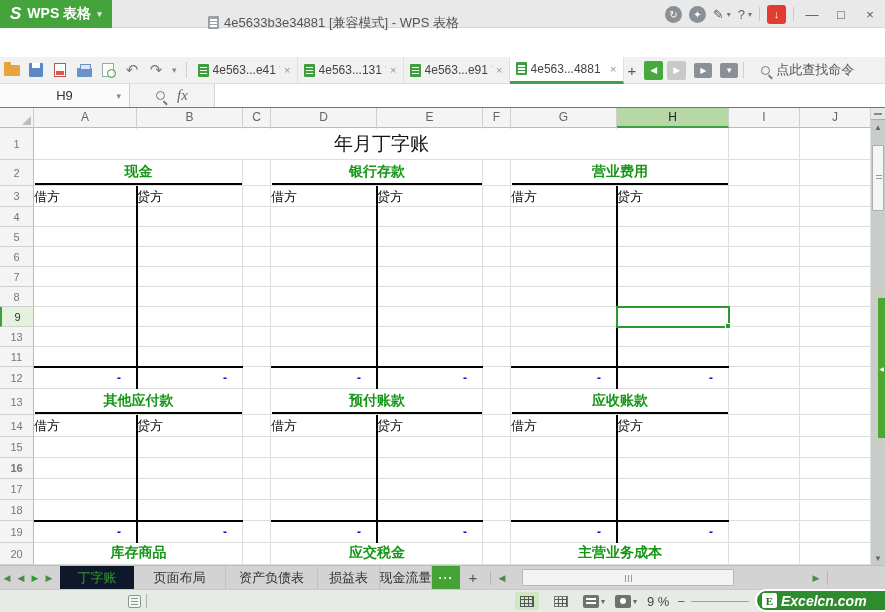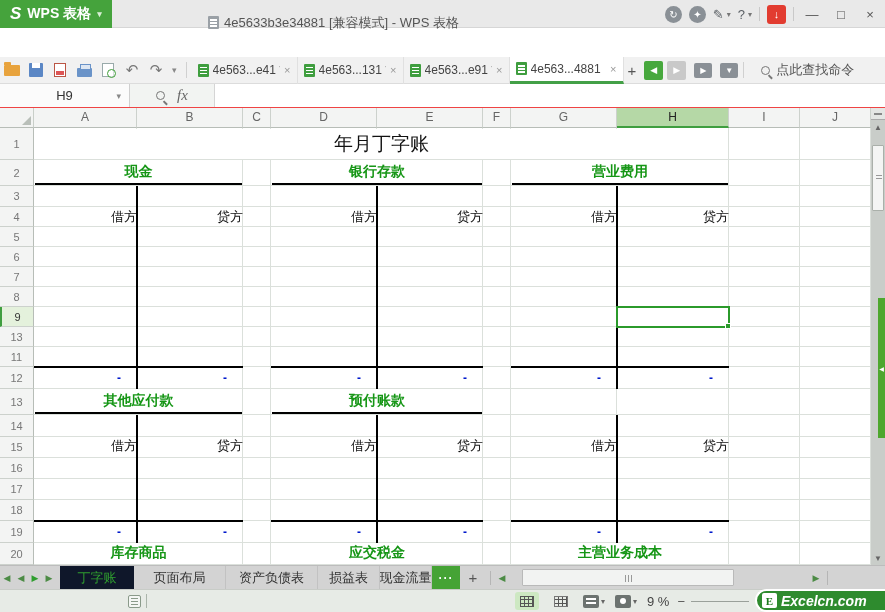--- a/index.html
+++ b/index.html
@@ -80,7 +80,7 @@
   .cell { border-right:1px solid #dbe0db; border-bottom:1px solid #dbe0db; background:#fff; }
   .sheet-title { background:#fff; text-align:center; font-size:19px; color:#111; font-family:"Liberation Serif", serif; }
   .acct-title { background:#fff; text-align:center; font-size:14px; font-weight:bold; color:#169616; }
-  .acct-h { text-align:right; font-size:13px; color:#111;margin-top:20px; }
+  .acct-h { text-align:left; font-size:13px; color:#111; }
   .blackline { background:#000; }
   .dash { text-align:right; padding-right:16px; color:#0019cc; font-weight:bold; font-size:12px; }
 

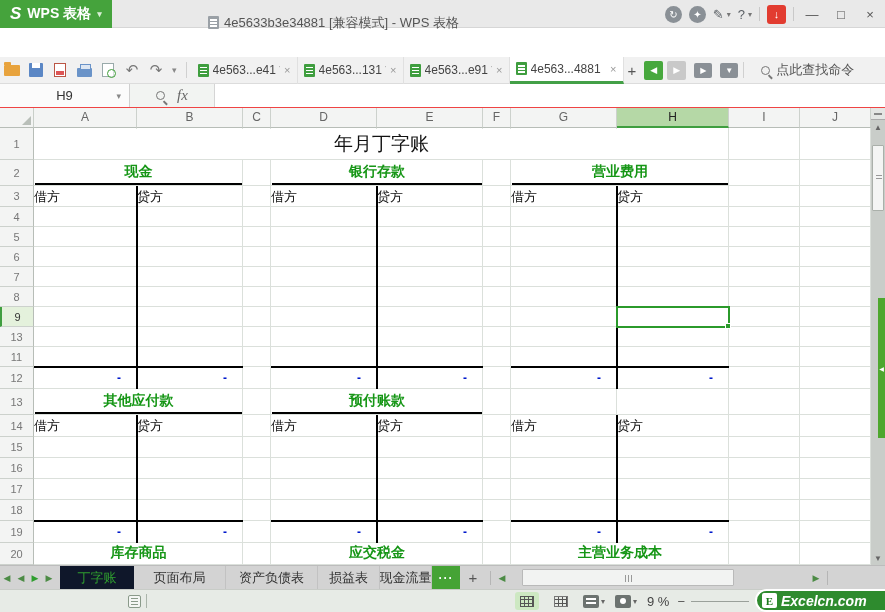--- a/index.html
+++ b/index.html
@@ -500,6 +500,7 @@
         <div class="blackline abs" style="left: 237px; top: 392px; width: 212px; height: 2px;"></div>
         <div class="dash abs" style="left: 237px; top: 393px; width: 106px; line-height: 22px;">-</div>
         <div class="dash abs" style="left: 343px; top: 393px; width: 106px; line-height: 22px;">-</div>
+        <div class="acct-title abs" style="left: 478px; top: 261px; width: 216px; height: 25px; line-height: 23px; border-bottom: 2px solid rgb(0, 0, 0);">应收账款</div>
         <div class="acct-h abs" style="left: 477px; top: 287px; width: 106px; line-height: 22px;">借方</div>
         <div class="acct-h abs" style="left: 583px; top: 287px; width: 112px; line-height: 22px;">贷方</div>
         <div class="blackline abs" style="left: 582px; top: 287px; width: 2px; height: 128px;"></div>

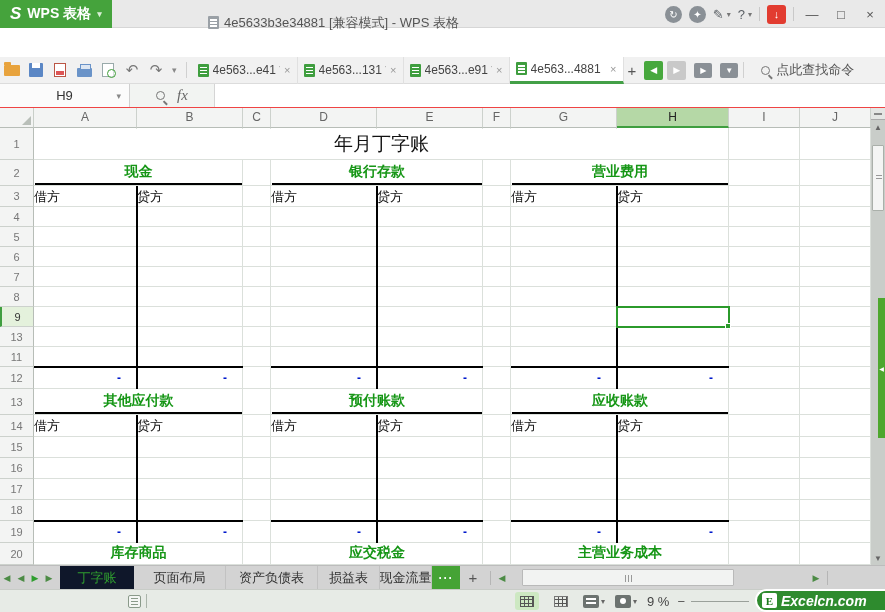--- a/index.html
+++ b/index.html
@@ -257,7 +257,7 @@
         <div class="rowhead abs" style="top: 281px; height: 26px; line-height: 26px;">13</div>
         <div class="rowhead abs" style="top: 307px; height: 22px; line-height: 22px;">14</div>
         <div class="rowhead abs" style="top: 329px; height: 21px; line-height: 21px;">15</div>
-        <div class="rowhead abs" style="top: 350px; height: 21px; line-height: 21px;">16</div>
+        <div class="rowhead abs" style="top: 350px; height: 21px; line-height: 21px; font-weight: bold;">16</div>
         <div class="rowhead abs" style="top: 371px; height: 21px; line-height: 21px;">17</div>
         <div class="rowhead abs" style="top: 392px; height: 21px; line-height: 21px;">18</div>
         <div class="rowhead abs" style="top: 413px; height: 22px; line-height: 22px;">19</div>

